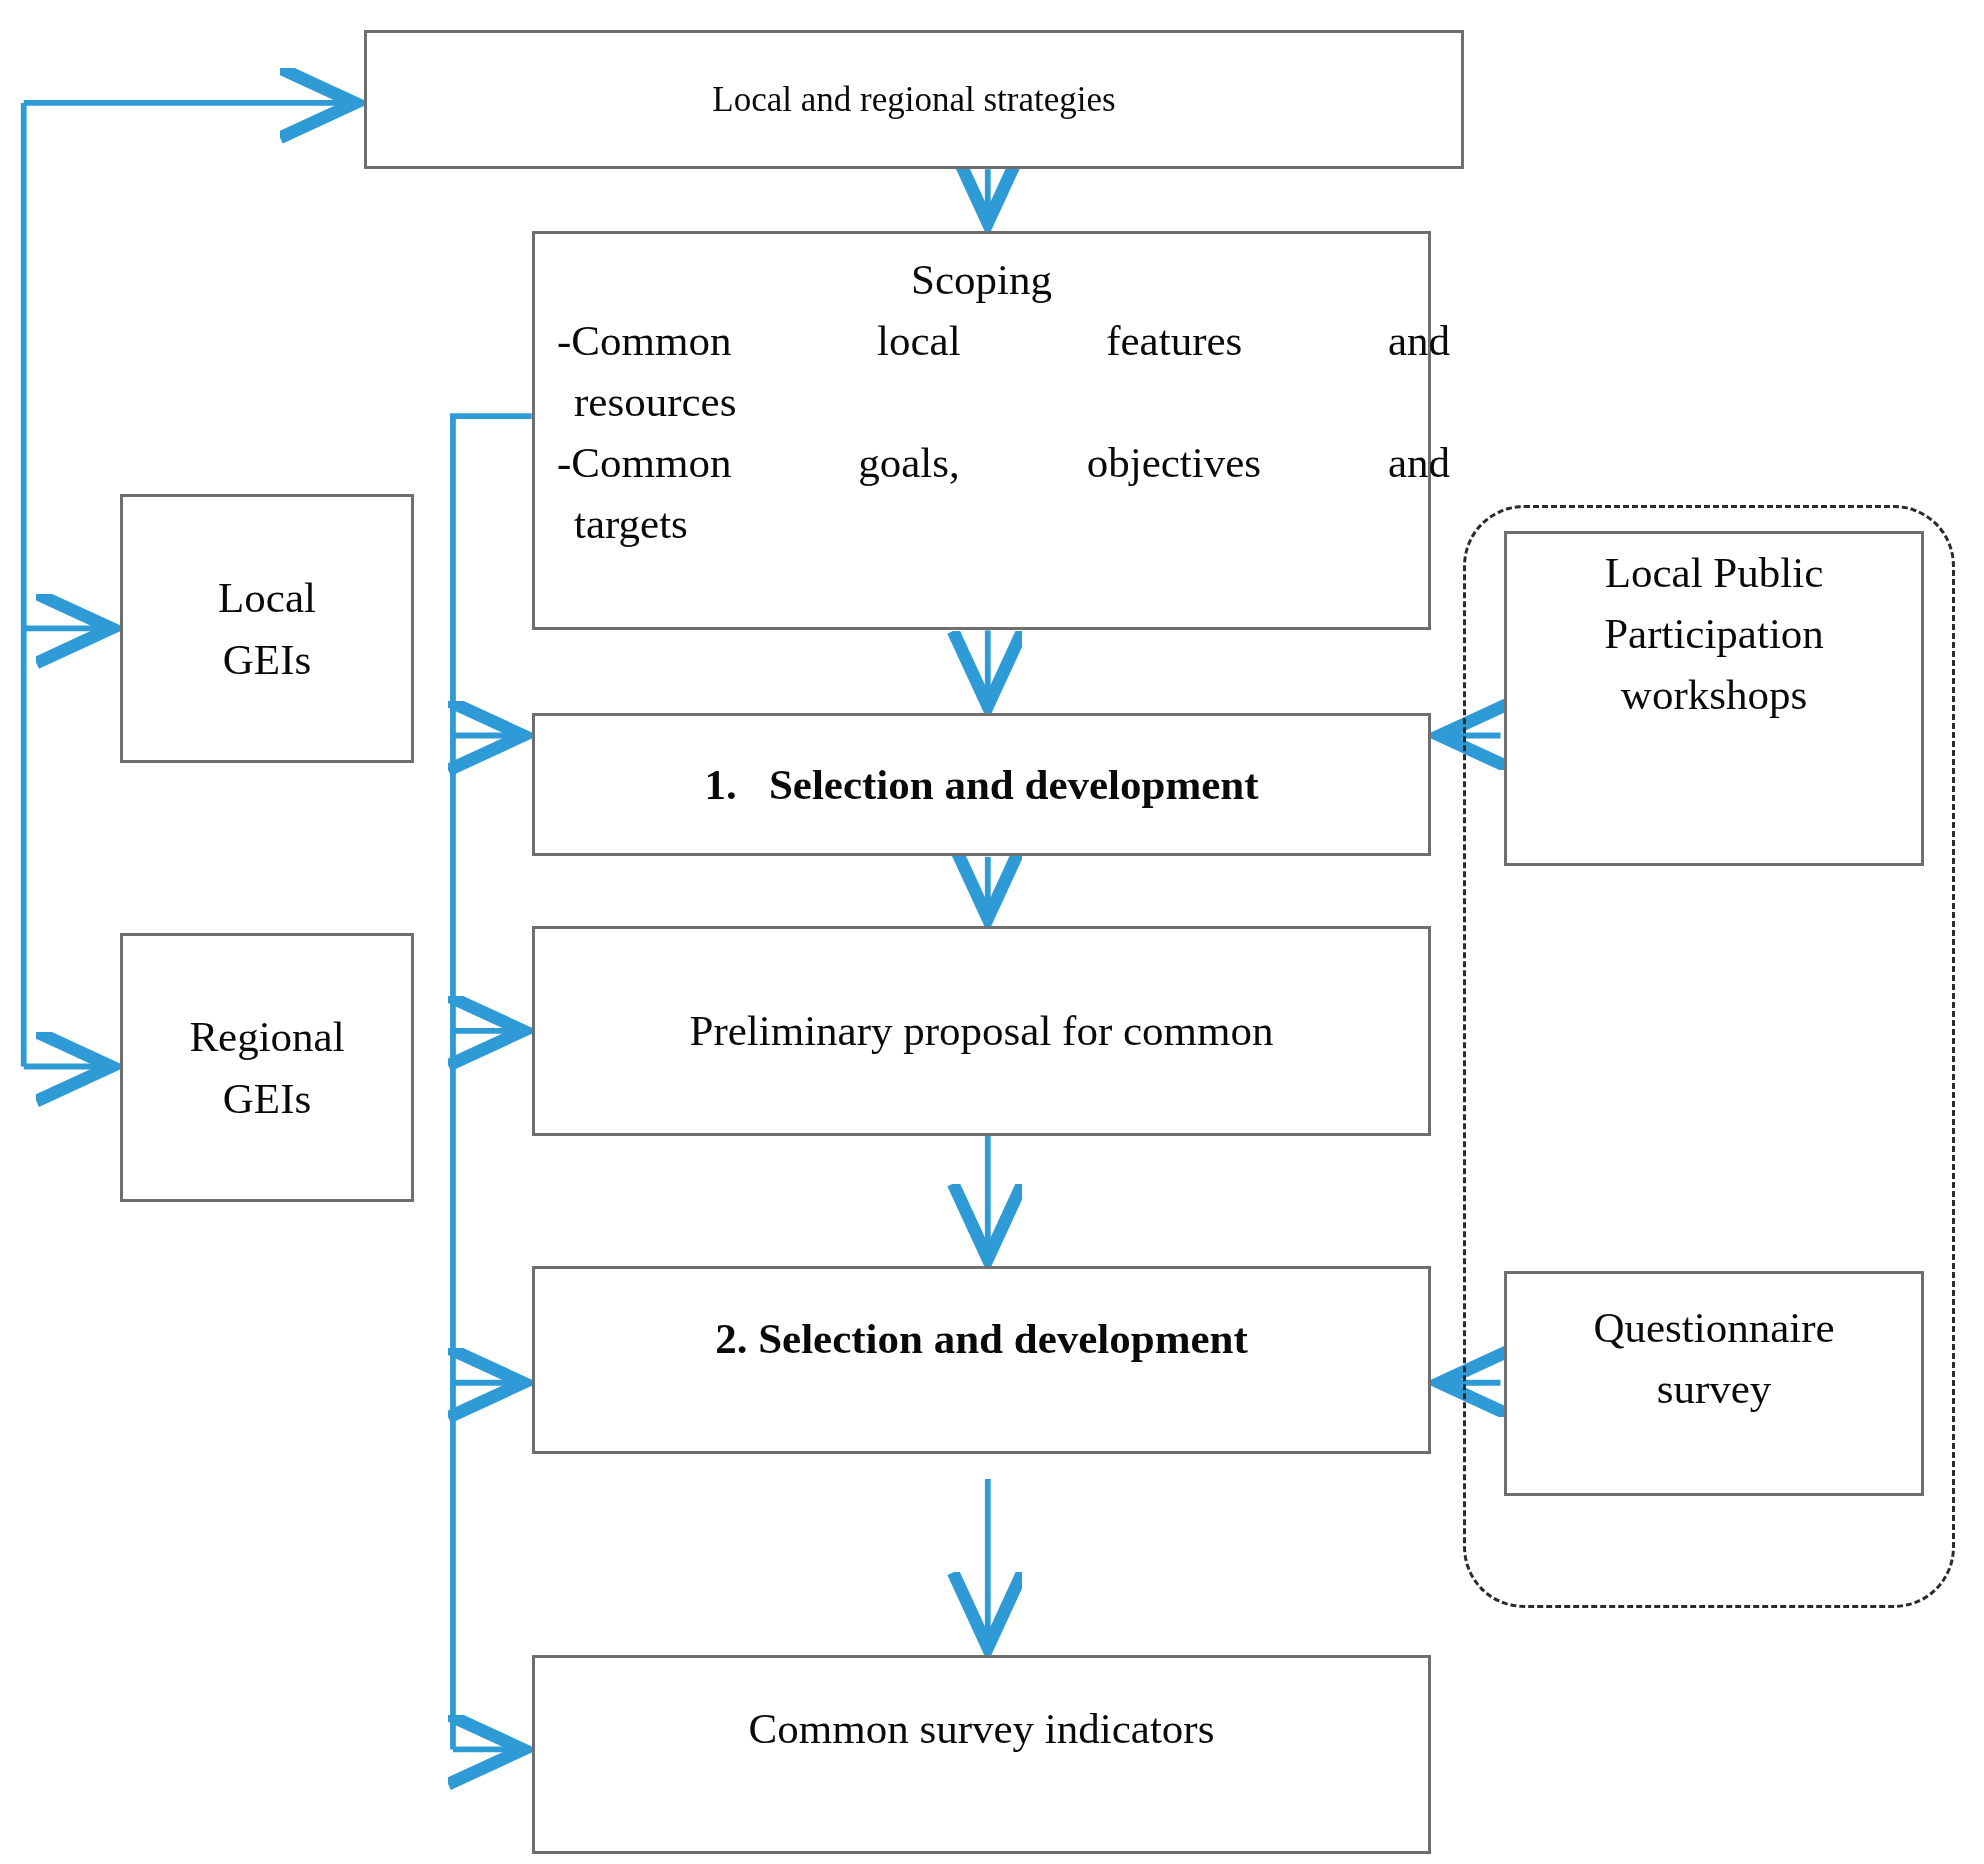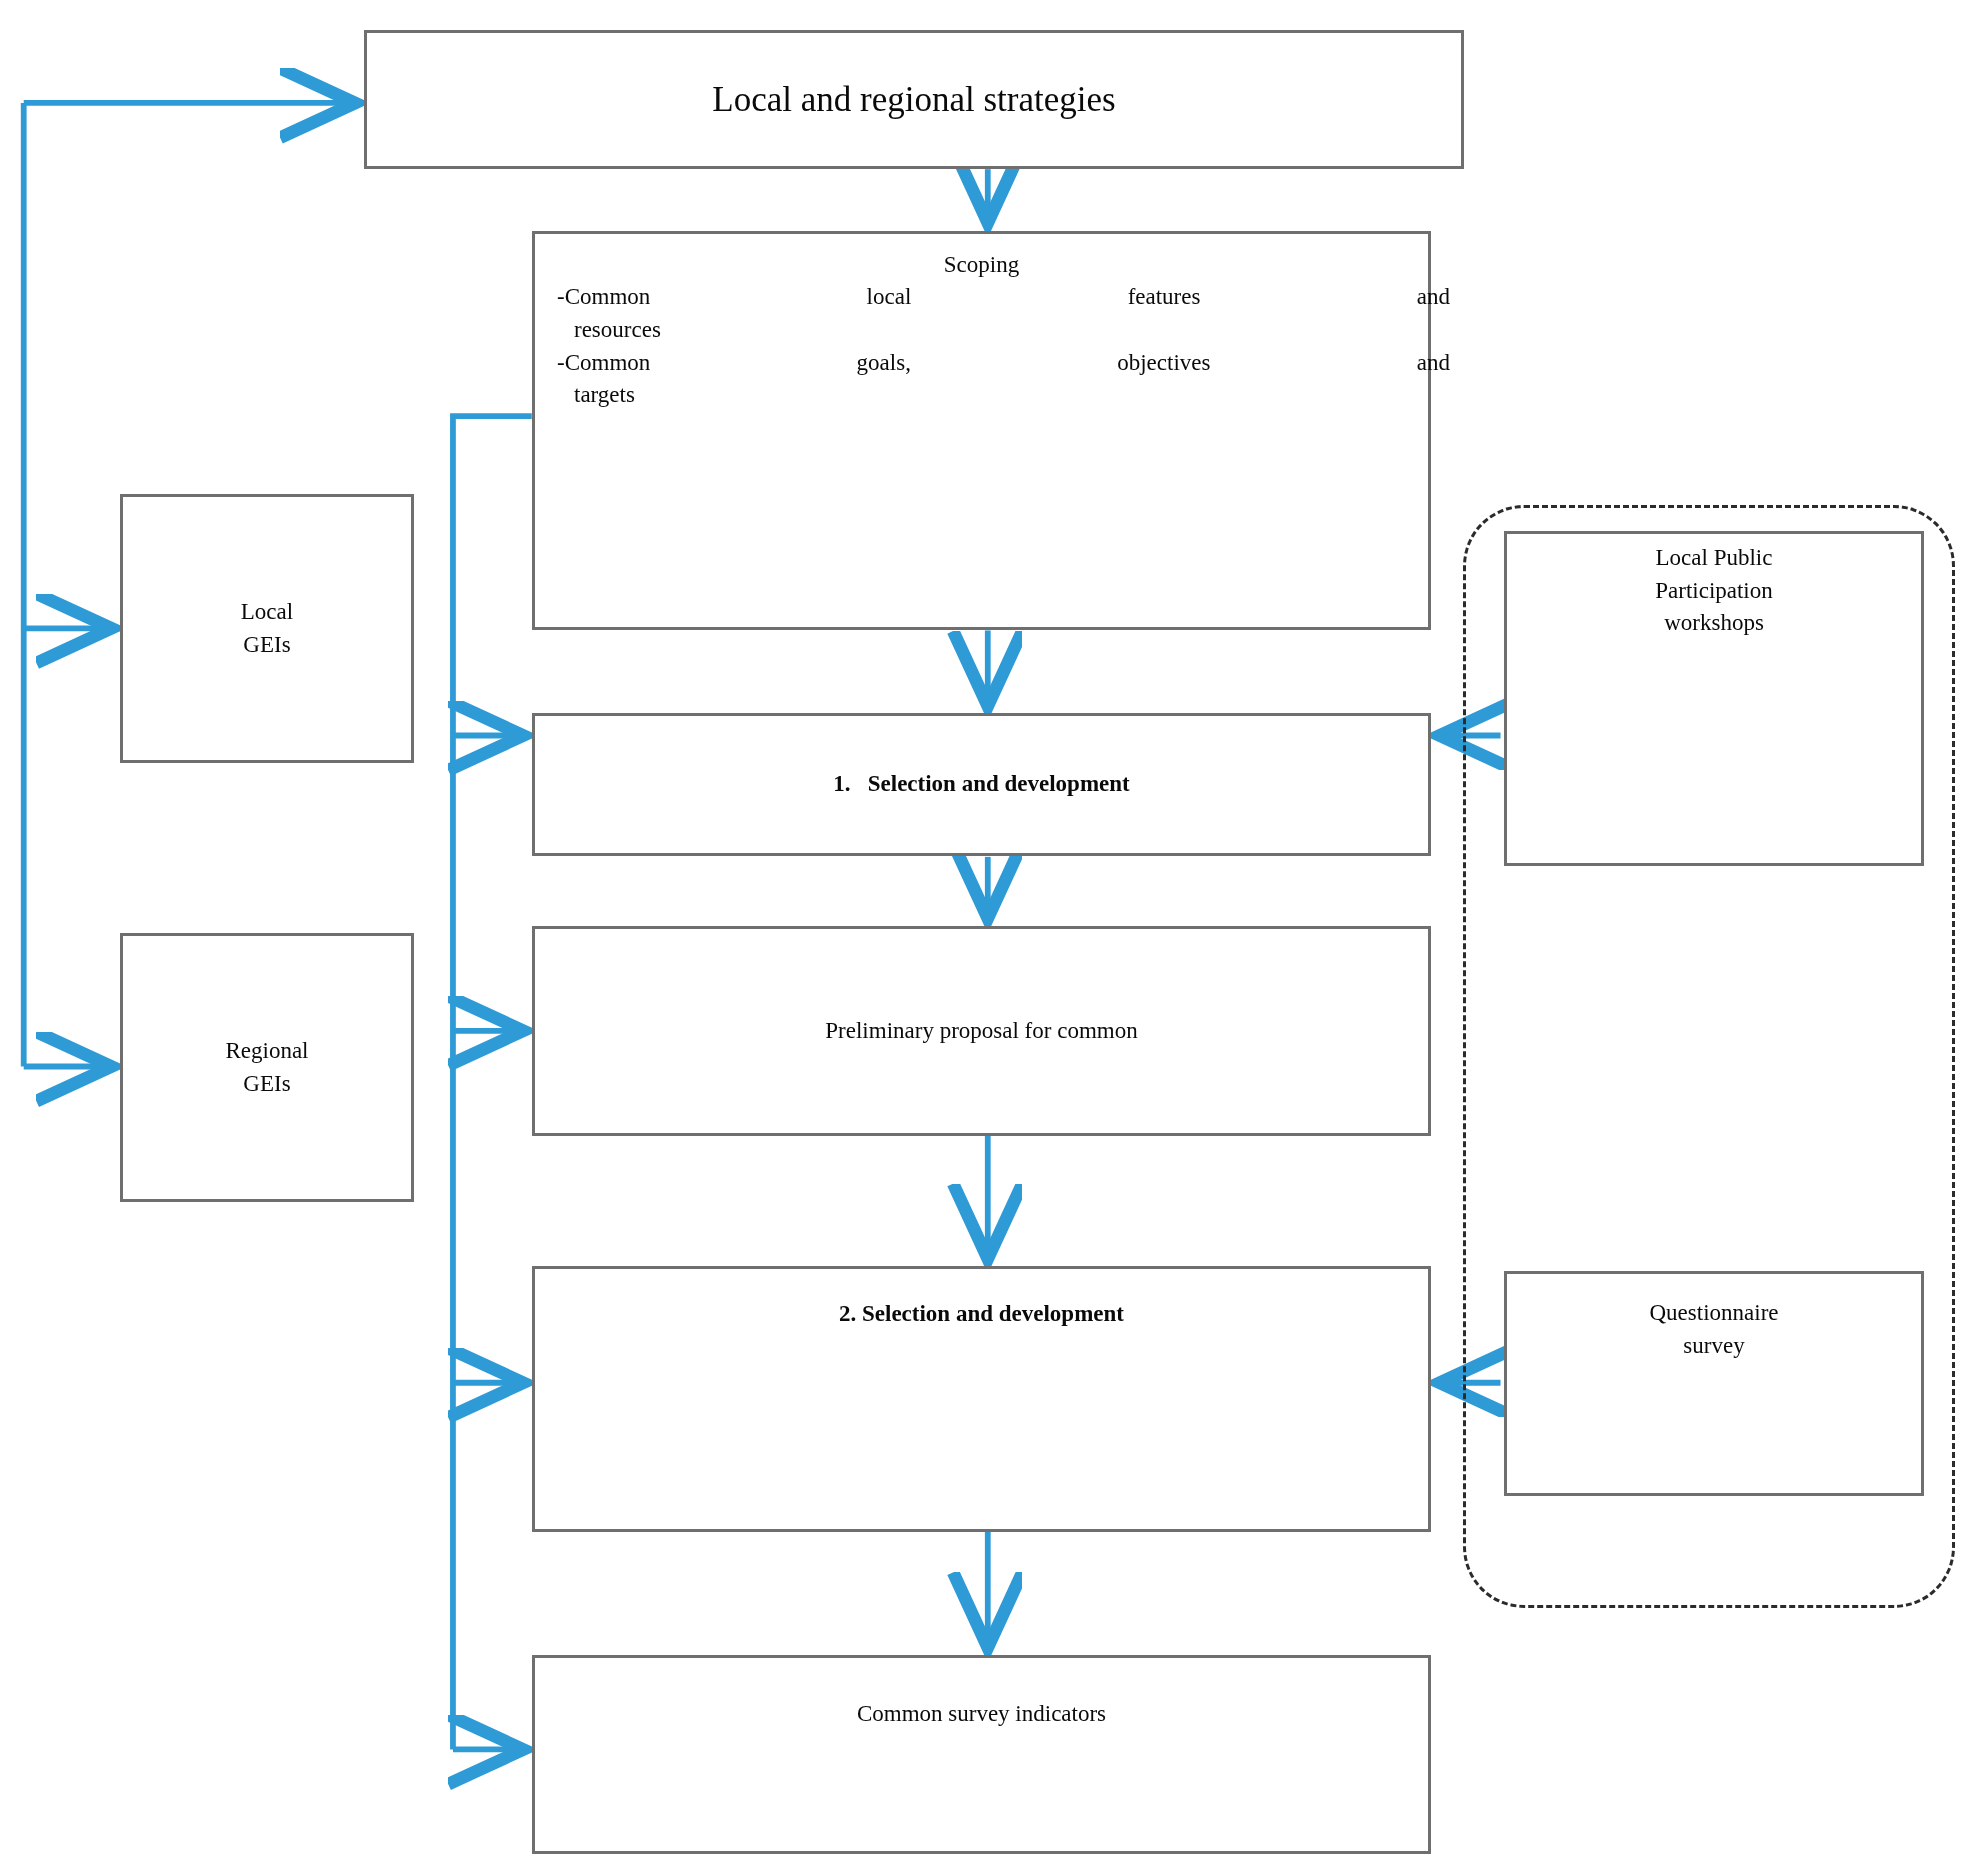--- a/index.html
+++ b/index.html
@@ -113,7 +113,7 @@
     background: transparent;
   }
   .fs-big   { font-size: 35px; }
-  .fs-mid   { font-size: 23px; }
+  .fs-mid   { font-size: 43px; }
 </style>
 </head>
 <body>

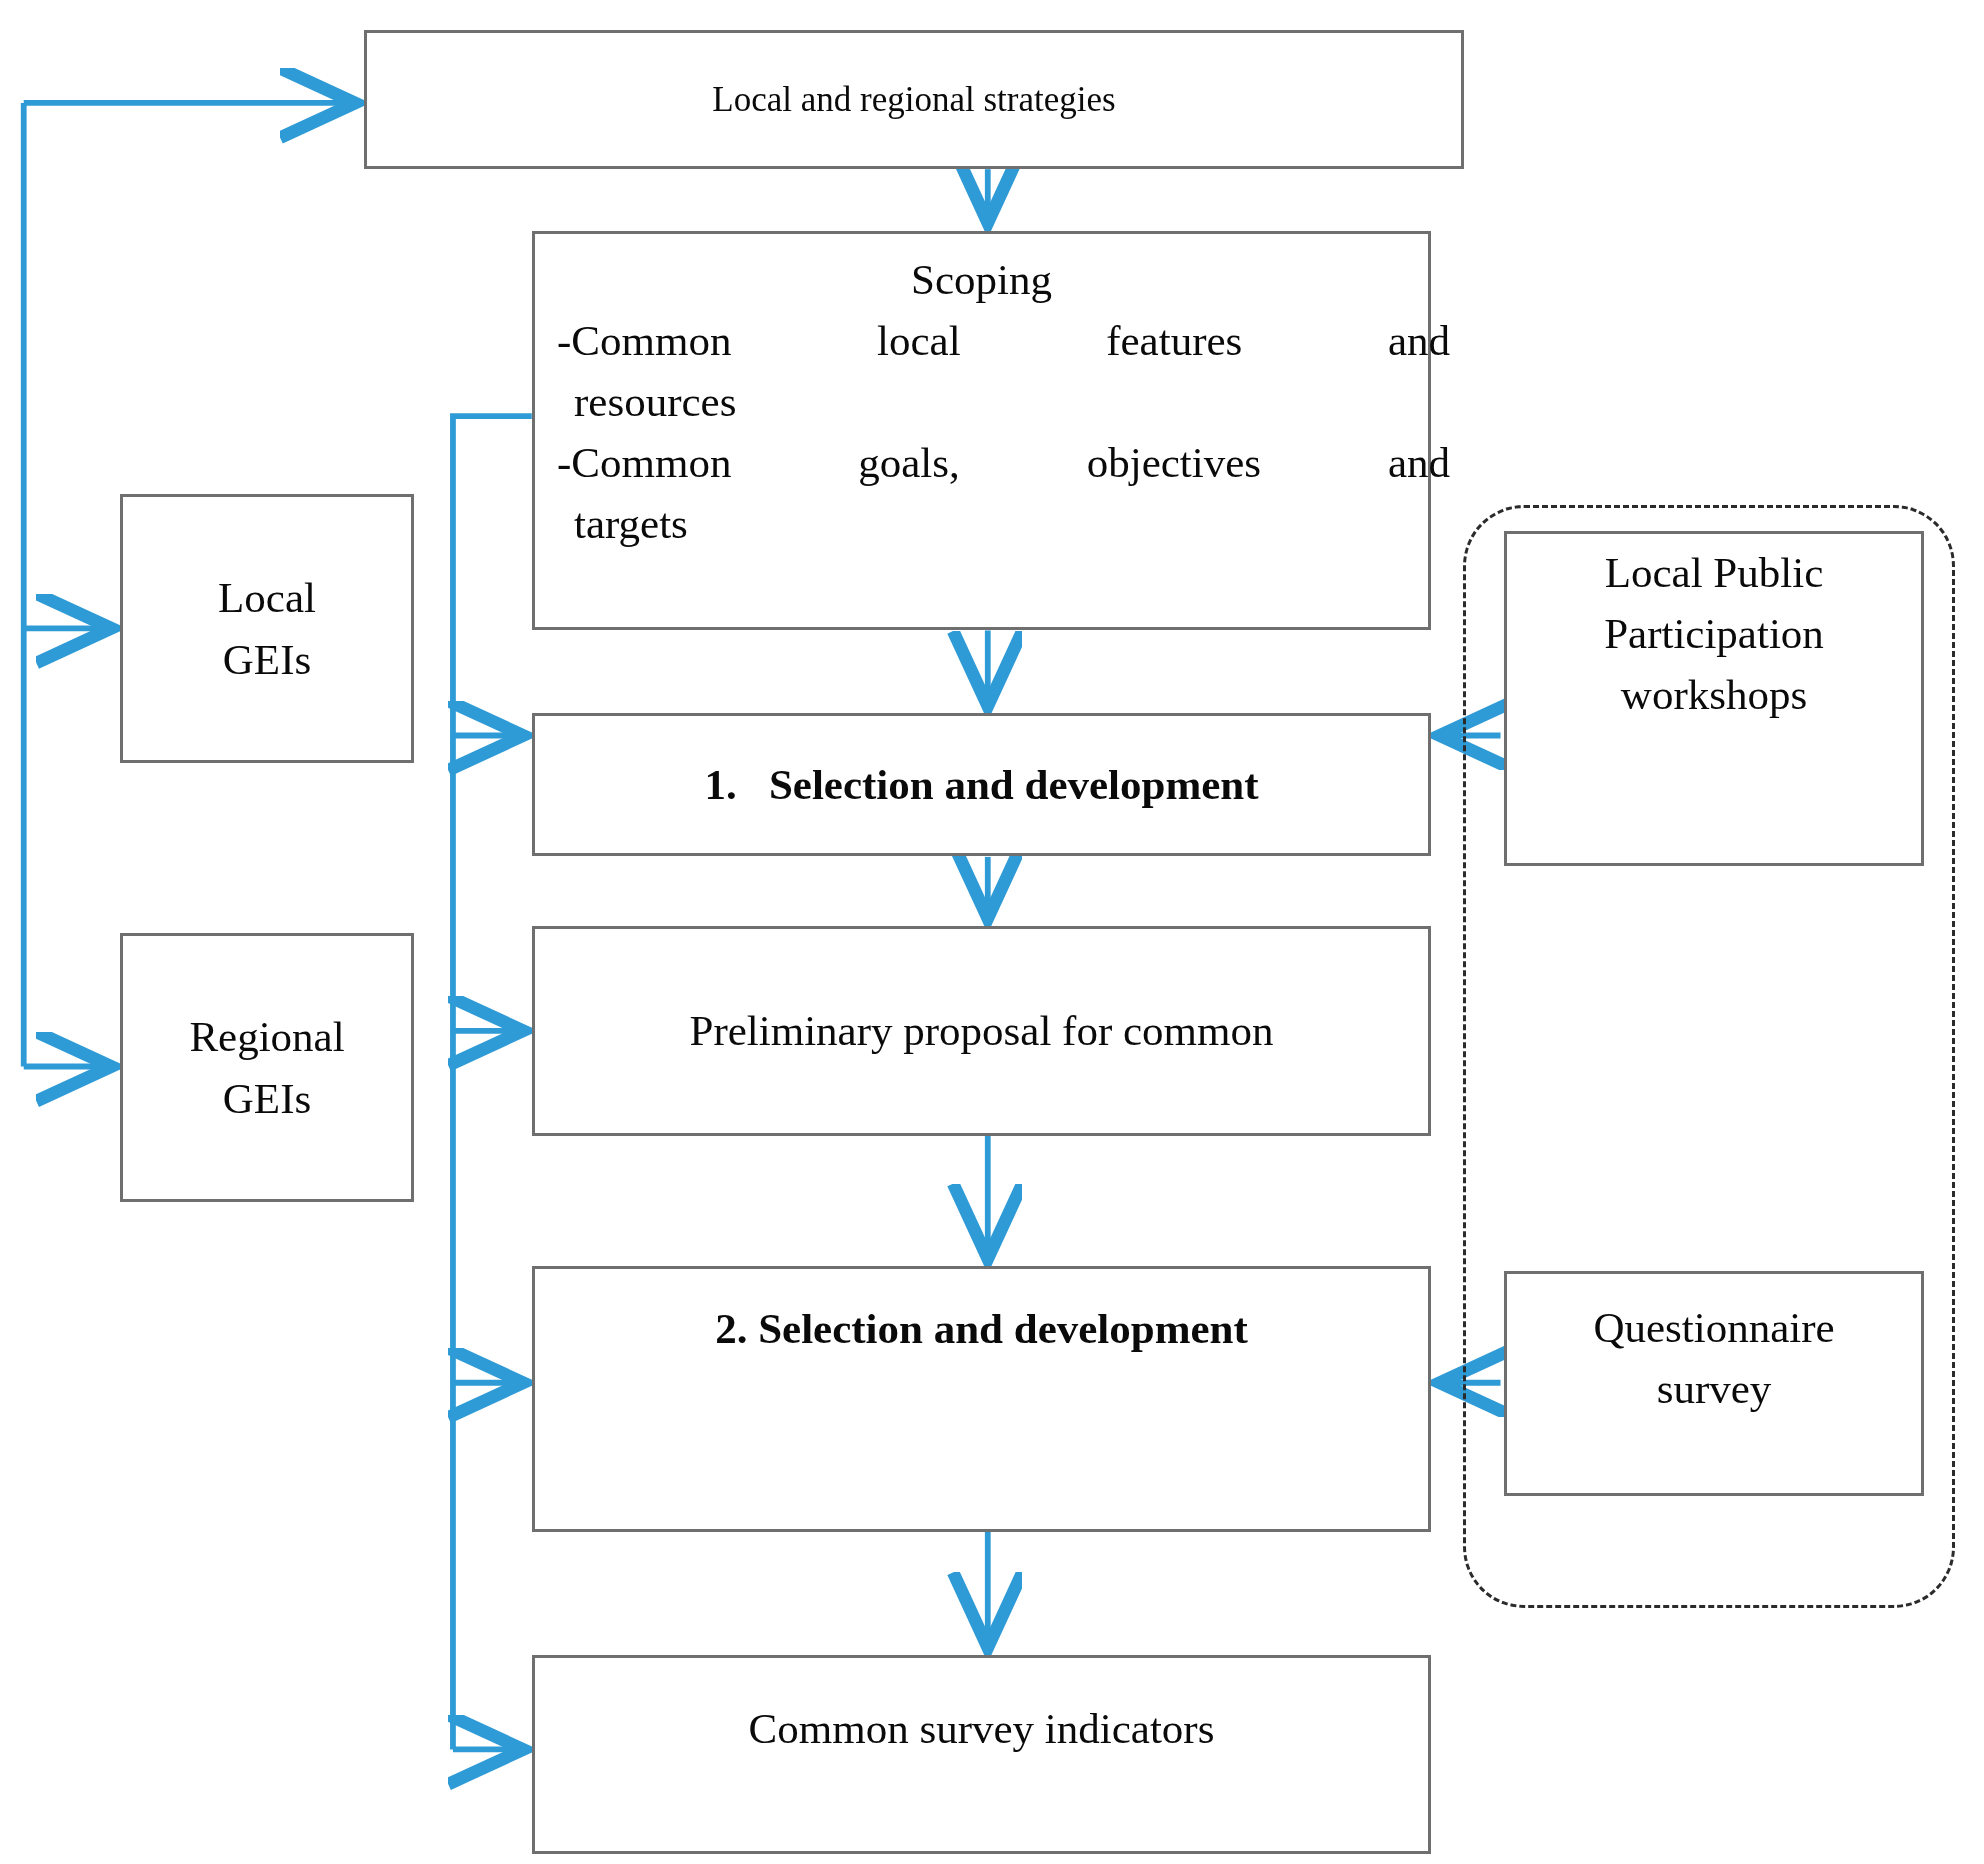--- a/index.html
+++ b/index.html
@@ -75,9 +75,9 @@
     justify-content: center;
   }
   #node-sel2 {
-    left: 532px; top: 1266px; width: 899px; height: 266px;
-    justify-content: flex-start;
-    padding-top: 29px;
+    left: 532px; top: 1266px; width: 899px; height: 188px;
+    justify-content: flex-start;
+    padding-top: 39px;
   }
   #node-common {
     left: 532px; top: 1655px; width: 899px; height: 199px;

